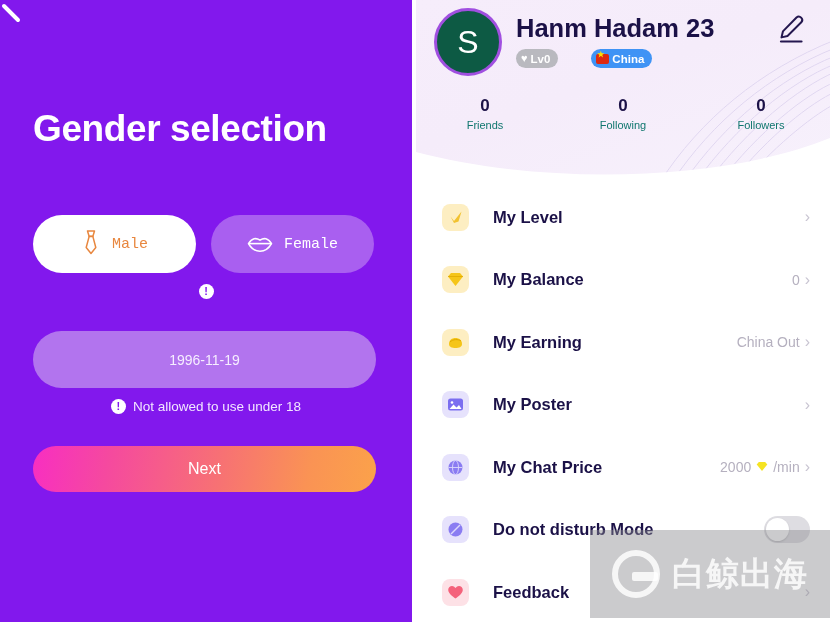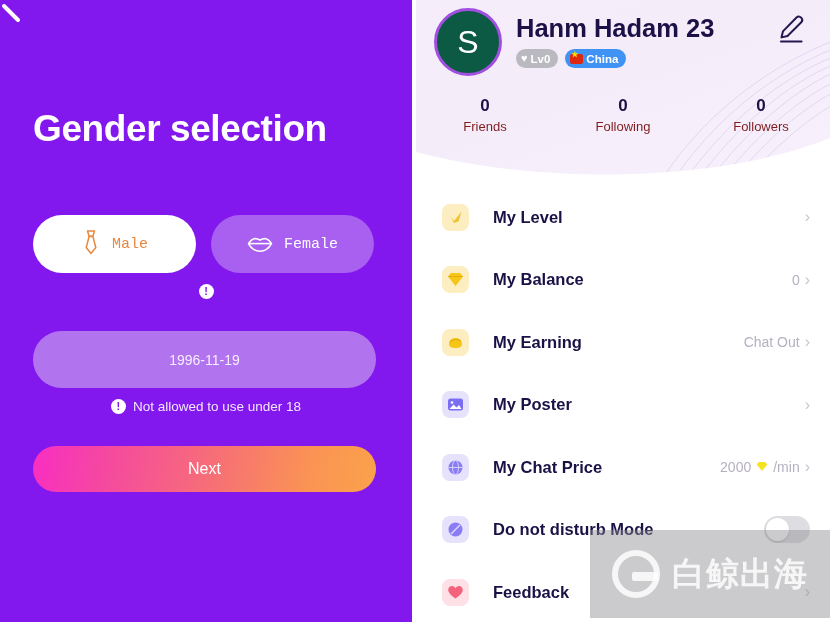--- a/index.html
+++ b/index.html
@@ -145,7 +145,7 @@
     font-size:11.5px; font-weight:bold; color:#ffffff;
   }
   .badge.lv { background:#b9b9bf; }
-  .badge.country { background:#3f93f5; }
+  .badge.country { background:#3f93f5;margin-left:26px; }
   .badge .heart-glyph { font-size:11px; line-height:1; color:#ffffff; }
   .badge .flag-glyph {
     width:13px; height:10px; border-radius:2px;

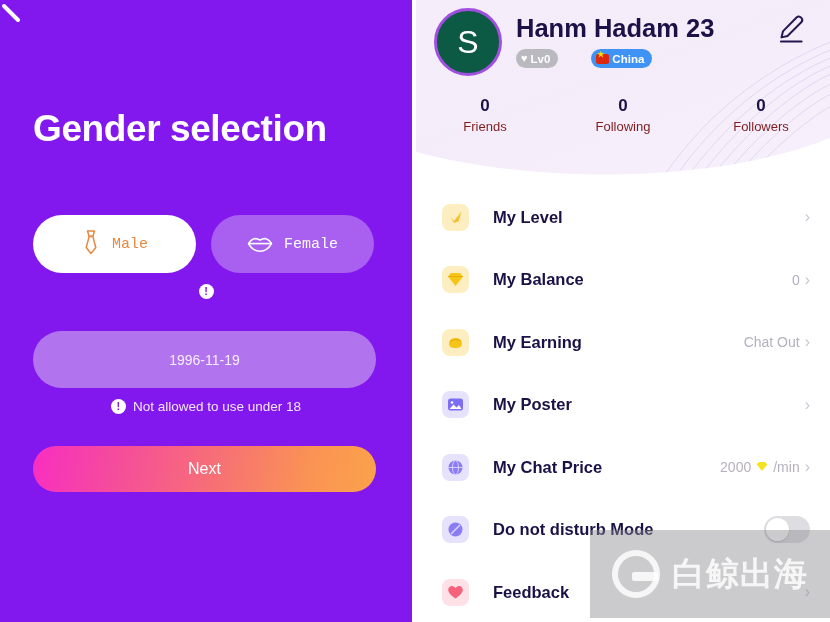--- a/index.html
+++ b/index.html
@@ -167,7 +167,7 @@
   }
   .stat { flex:1; text-align:center; }
   .stat .num { font-size:17px; font-weight:bold; color:#1b1147; line-height:1.35; }
-  .stat .lbl { font-size:13px; color:#7f1d1d; line-height:1.35; }
+  .stat .lbl { font-size:11px; color:#0f766e; line-height:1.35; }
 
   
   .menu { position:absolute; left:0; top:186px; width:414px; }

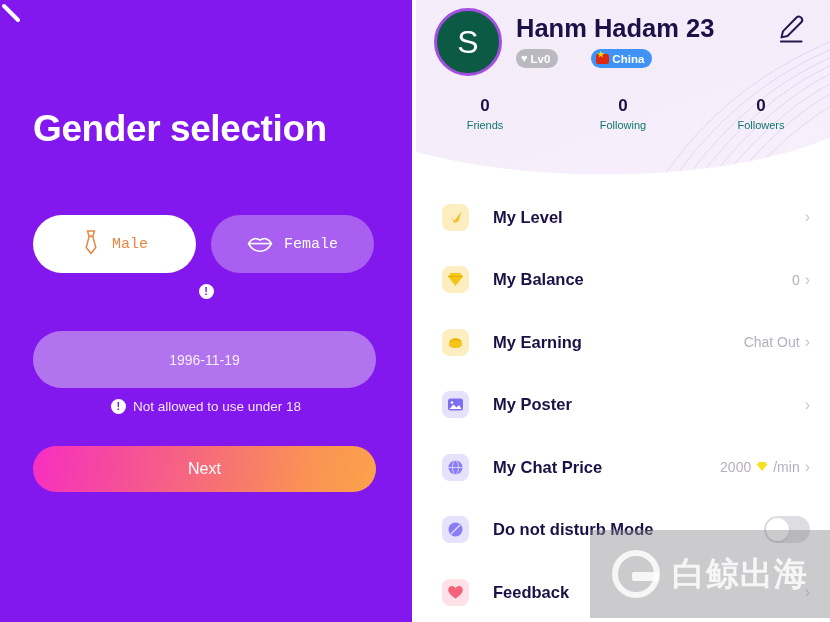--- a/index.html
+++ b/index.html
@@ -393,7 +393,7 @@
         </span>
         <span class="menu-label">My Earning</span>
         <span class="menu-right">
-          <span class="val">Chat Out</span>
+          <span class="val">China Out</span>
           <span class="chev">›</span>
         </span>
       </div>

